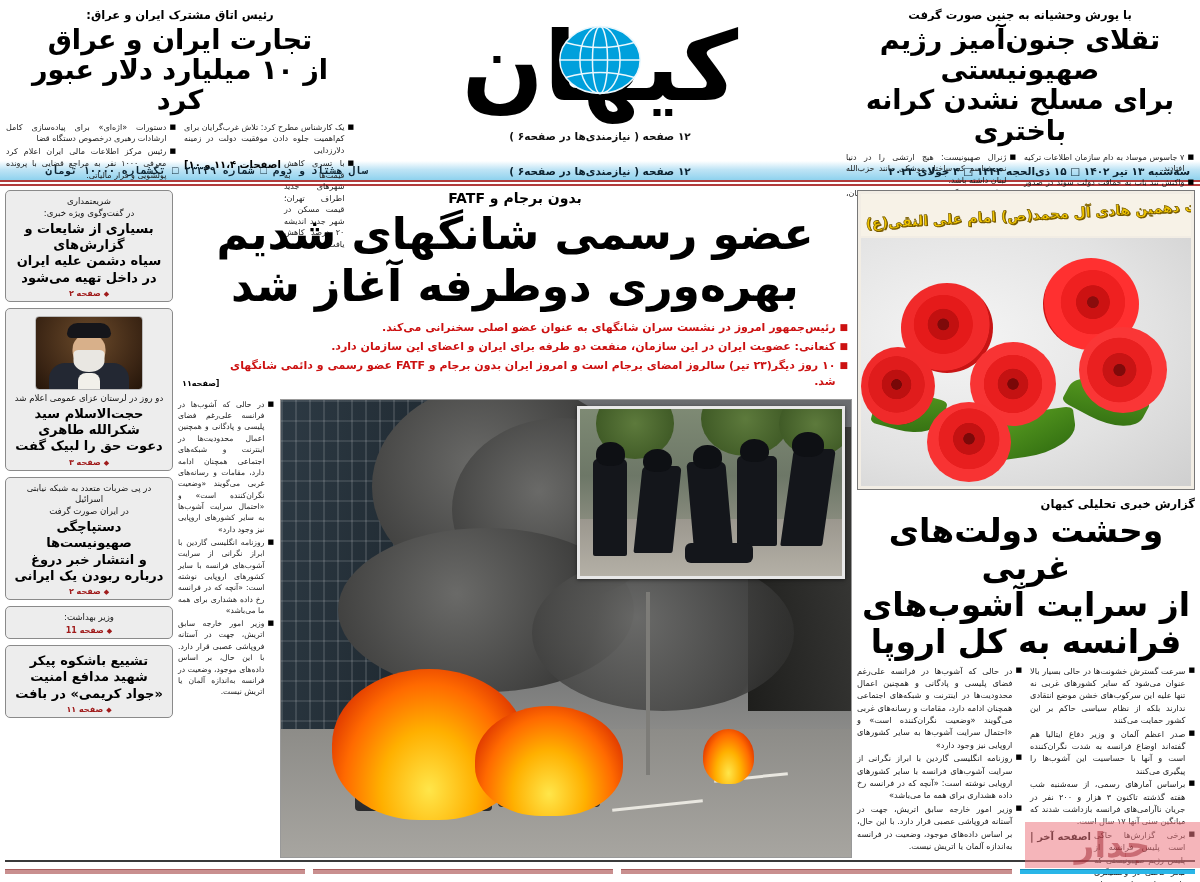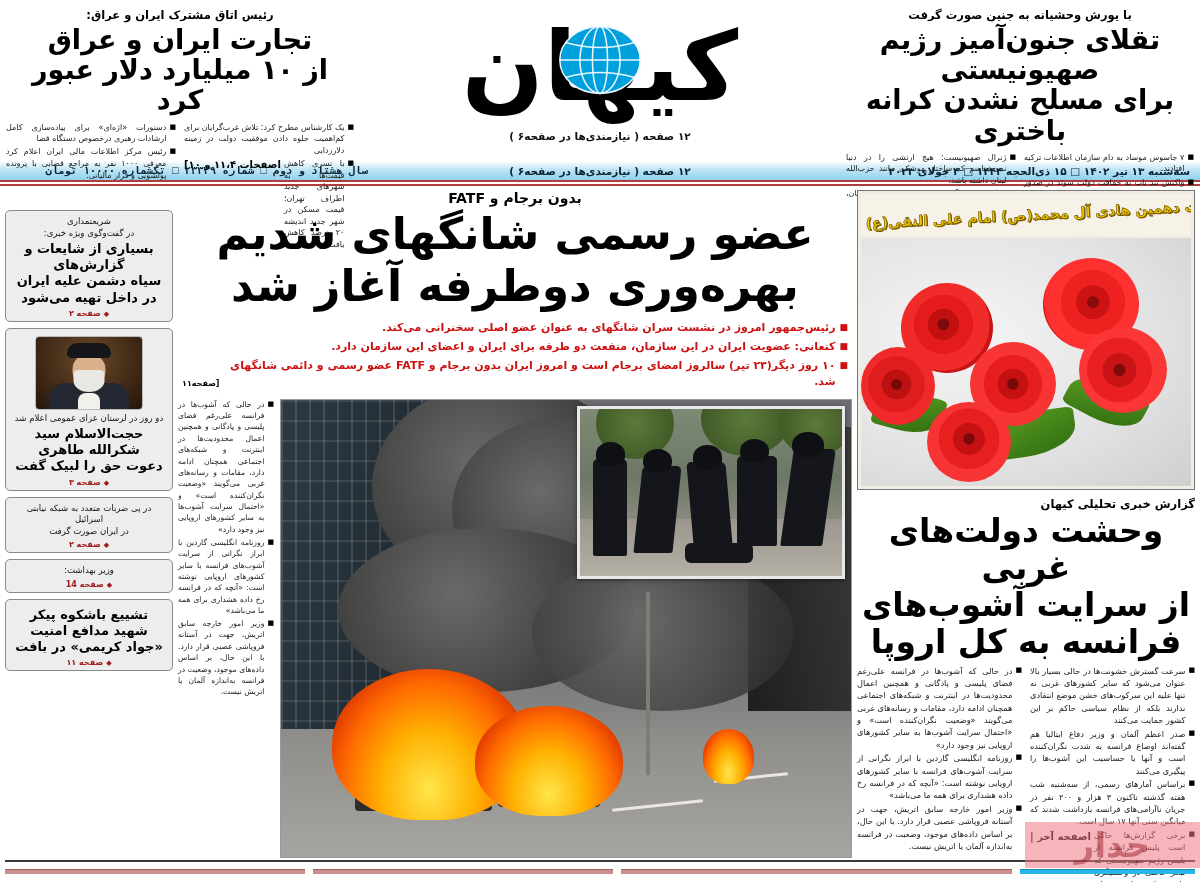--- a/index.html
+++ b/index.html
@@ -148,7 +148,7 @@
   .tree{position:absolute;background:radial-gradient(circle,#5d7a3c,#36501f);border-radius:50%;}
 
   
-  .col-right { width: 168px; display: flex; flex-direction: column; gap: 6px; margin-top: 20px; }
+  .col-right { width: 168px; display: flex; flex-direction: column; gap: 6px; }
   .rbox {
     border: 1px solid #8a8a8a; border-radius: 5px; background: #ededed;
     padding: 5px 6px 3px; position: relative;

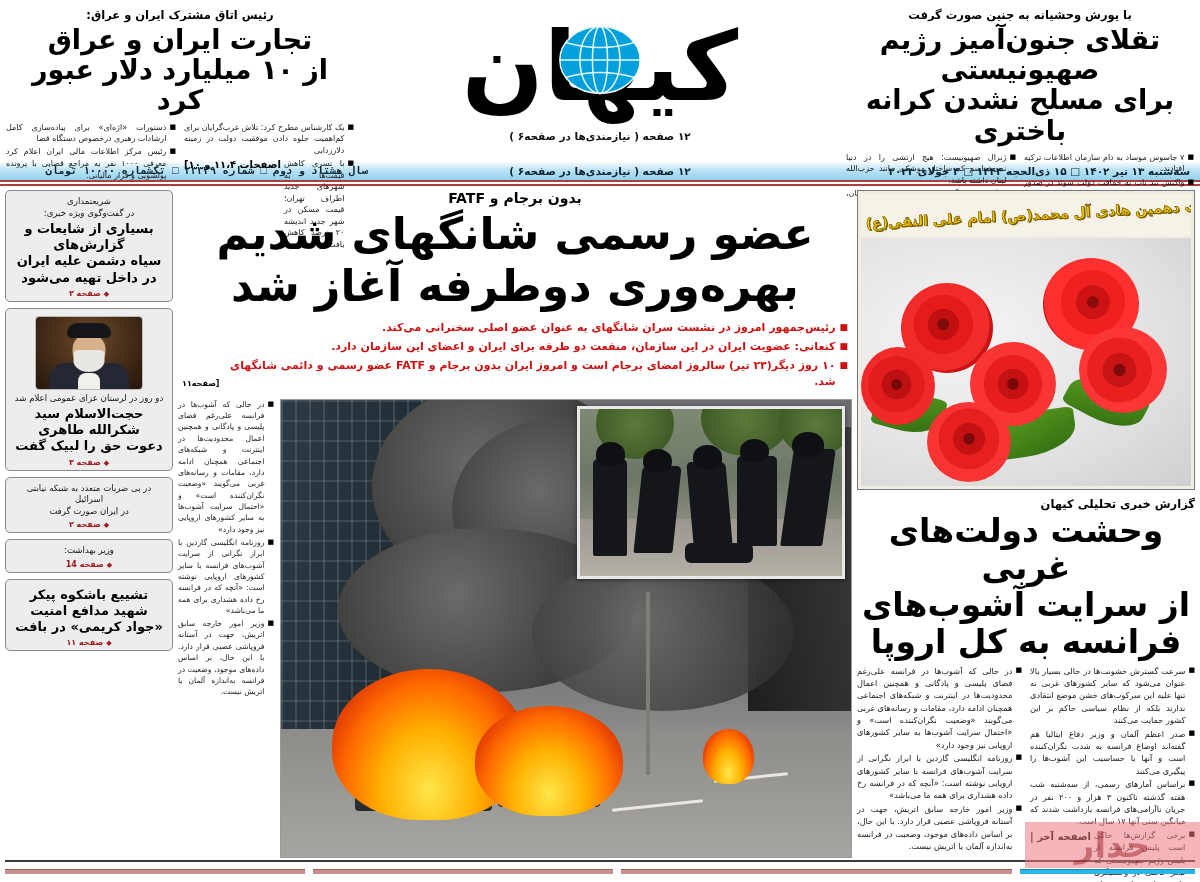--- a/index.html
+++ b/index.html
@@ -454,6 +454,9 @@
       <div class="rbox">
         <div class="over">در پی ضربات متعدد به شبکه نیابتی اسرائیل
 در ایران صورت گرفت</div>
+        <div class="rtitle">دستپاچگی صهیونیست‌ها
+و انتشار خبر دروغ
+درباره ربودن یک ایرانی</div>
         <div class="rpg">صفحه ۲</div>
       </div>
 

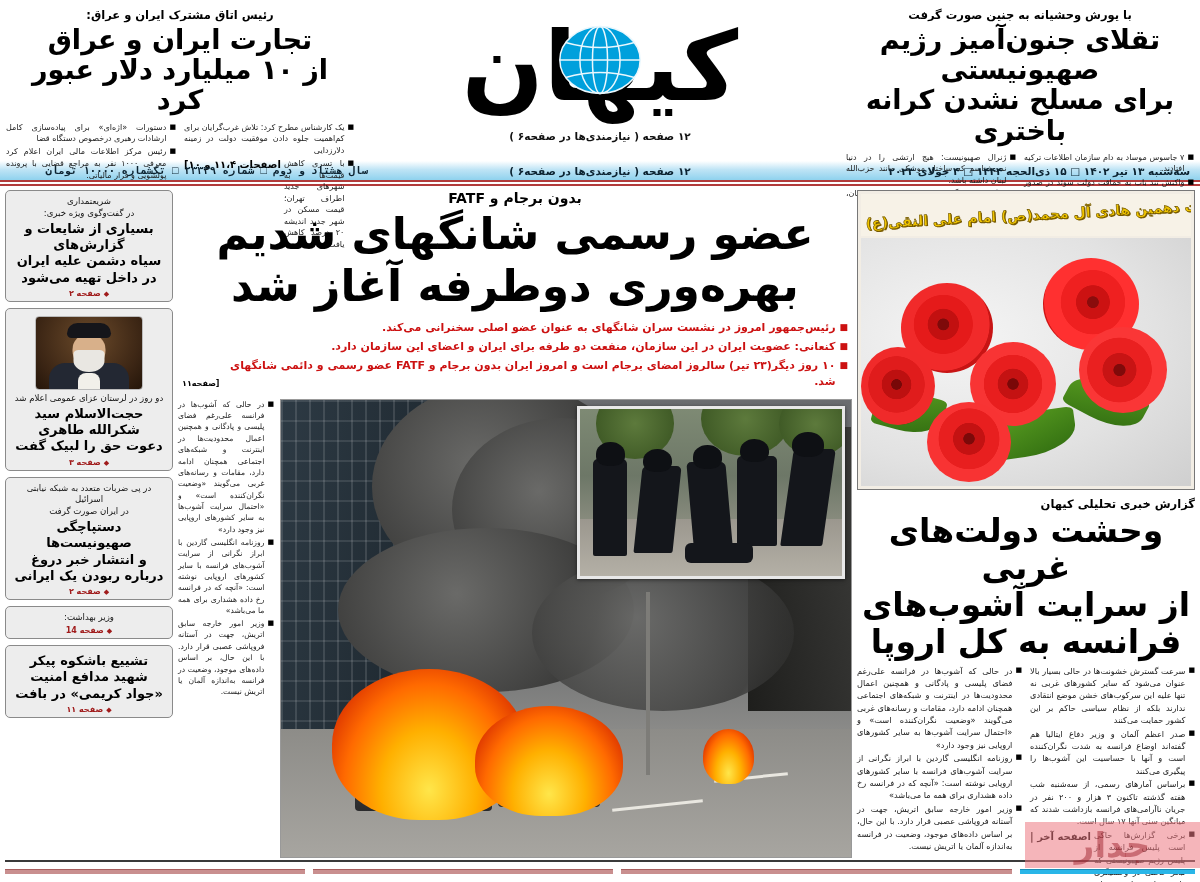--- a/index.html
+++ b/index.html
@@ -462,7 +462,7 @@
 
       <div class="rbox">
         <div class="over">وزیر بهداشت:</div>
-        <div class="rpg">صفحه 14</div>
+        <div class="rpg">صفحه 11</div>
       </div>
 
       <div class="rbox">

